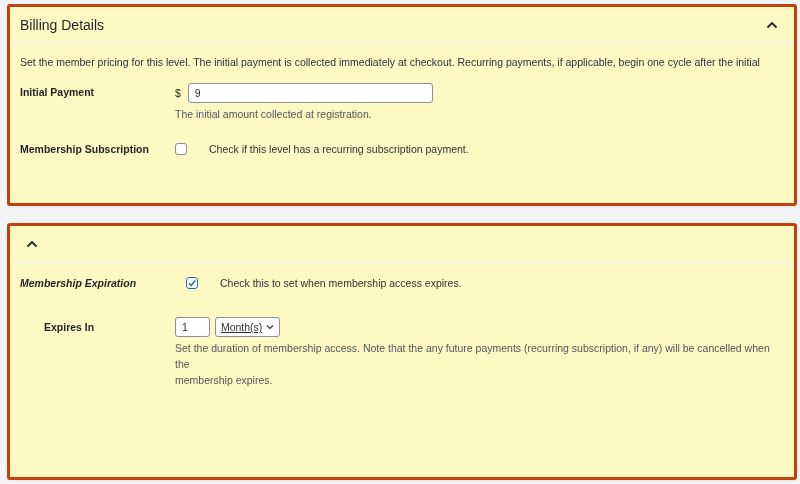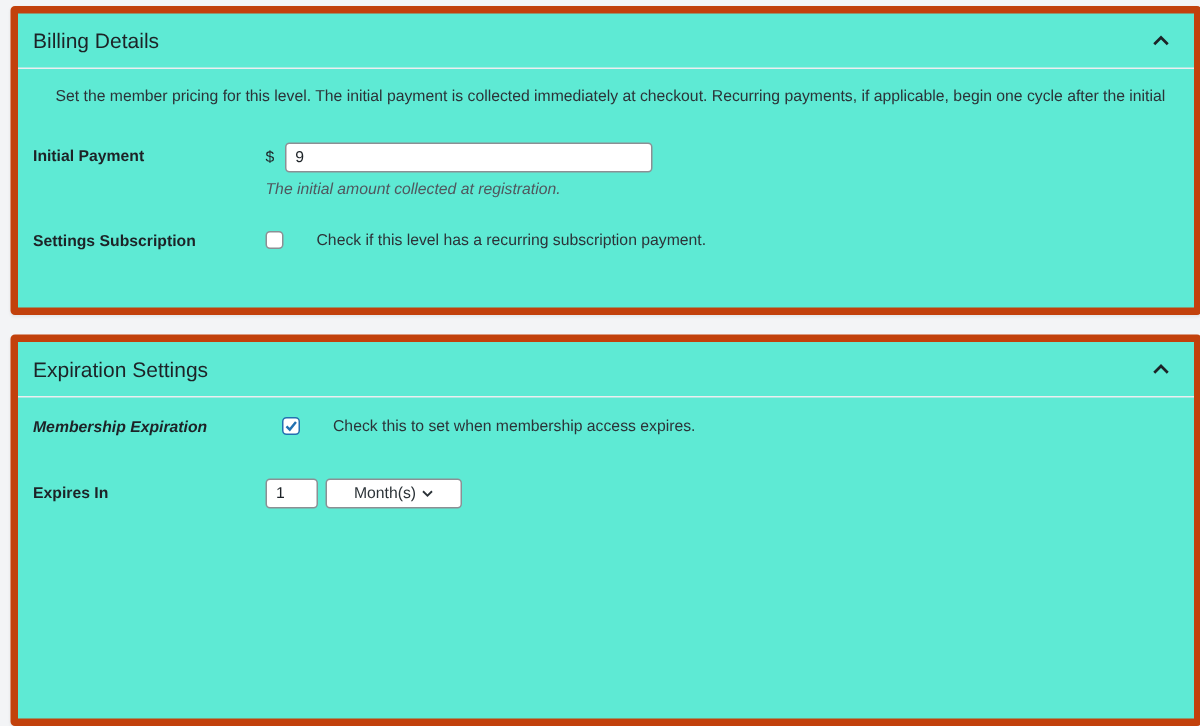--- a/index.html
+++ b/index.html
@@ -12,8 +12,8 @@
   }
   .card {
     position: absolute; left: 7px; width: 784px;
-    background: #5eead4;
-    border: 5px solid #c2410c;
+    background: #fef9c3;
+    border: 3px solid #c2410c;
     border-radius: 3px;
     box-shadow: 0 1px 2px rgba(0,0,0,0.06);
   }

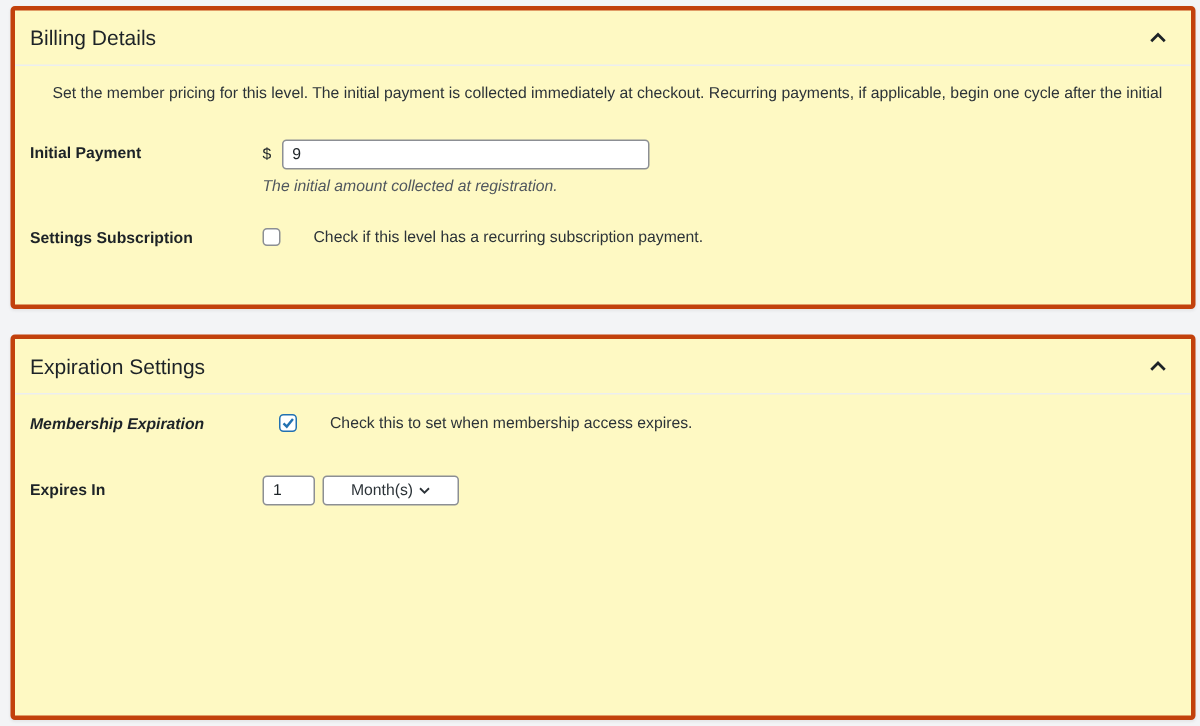--- a/index.html
+++ b/index.html
@@ -25,7 +25,7 @@
   .card-title { font-size: 14px; color: #1d2327; }
   .chevron { width: 24px; height: 20px; display: flex; align-items: center; justify-content: center; cursor: pointer; }
   .card-body { padding: 0 10px; }
-  .desc { font-size: 10.5px; line-height: 16px; color: #2c3338; margin-top: 10px; margin-left: 15px; }
+  .desc { font-size: 10.5px; line-height: 16px; color: #2c3338; margin-top: 10px; }
   .row { position: relative; }
   .row-label { position: absolute; left: 0; font-weight: bold; font-size: 10.5px; color: #1d2327; }
   .row-field { position: absolute; left: 155px; }

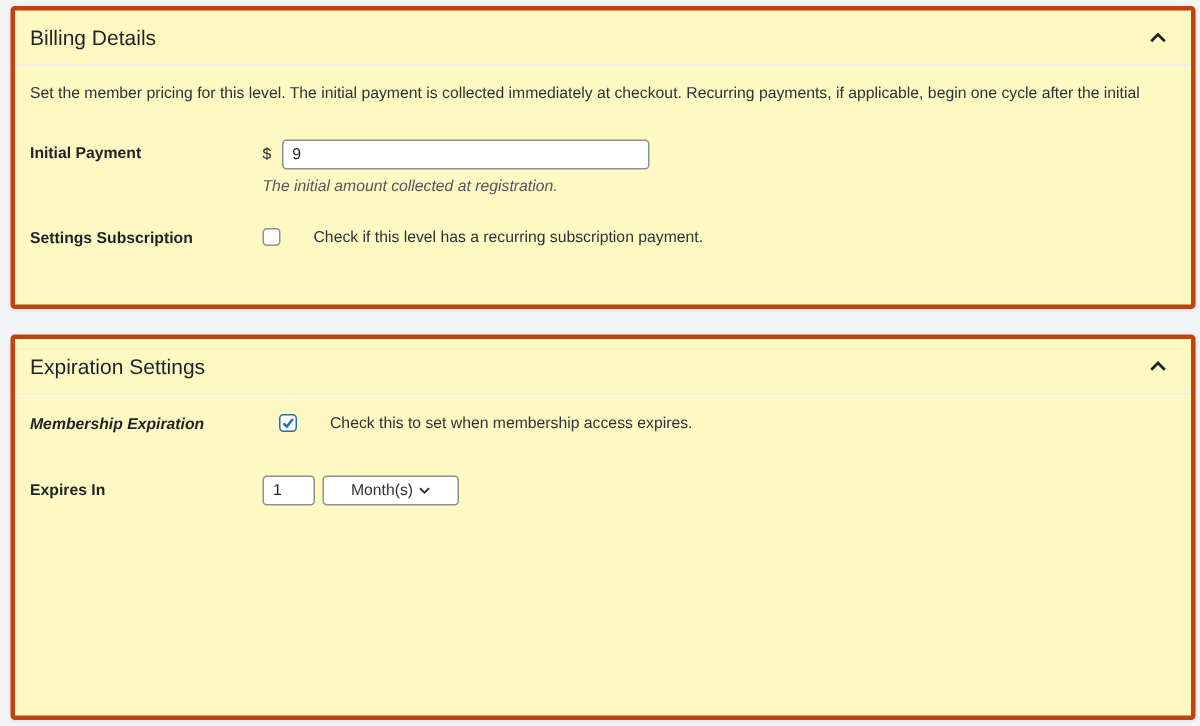--- a/index.html
+++ b/index.html
@@ -66,7 +66,7 @@
       <div>Set the member pricing for this level. The initial payment is collected immediately at checkout. Recurring payments, if applicable, begin one cycle after the initial</div>
     </div>
 
-    <div class="row" style="height:60px; margin-top:23px;">
+    <div class="row" style="height:60px; margin-top:13px;">
       <span class="row-label" style="top:3px;">Initial Payment</span>
       <div class="row-field" style="top:0;">
         <span style="font-size:10.5px; margin-right:4px; vertical-align:middle;">$</span>

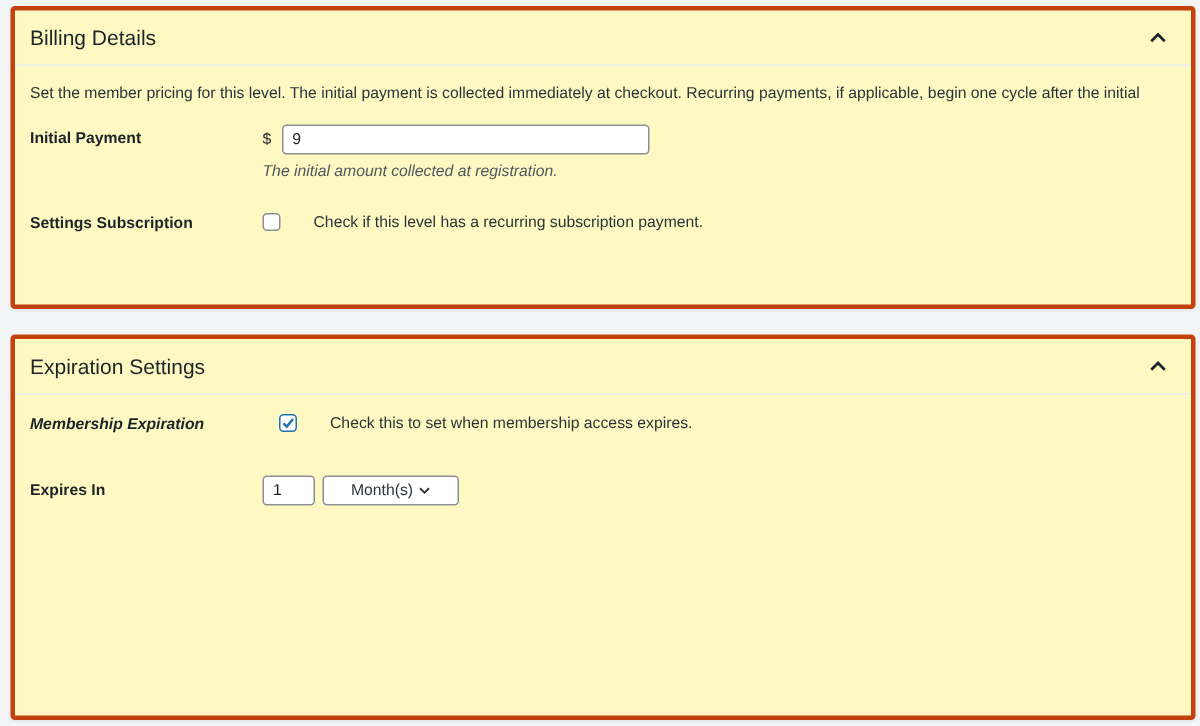--- a/index.html
+++ b/index.html
@@ -29,7 +29,7 @@
   .row { position: relative; }
   .row-label { position: absolute; left: 0; font-weight: bold; font-size: 10.5px; color: #1d2327; }
   .row-field { position: absolute; left: 155px; }
-  .help { color: #50575e; font-size: 10.5px; line-height: 16px; font-style: italic; }
+  .help { color: #50575e; font-size: 10.5px; line-height: 16px; }
   .chk {
     display: inline-block; width: 10px; height: 10px;
     border: 1px solid #8c8f94; border-radius: 3px;

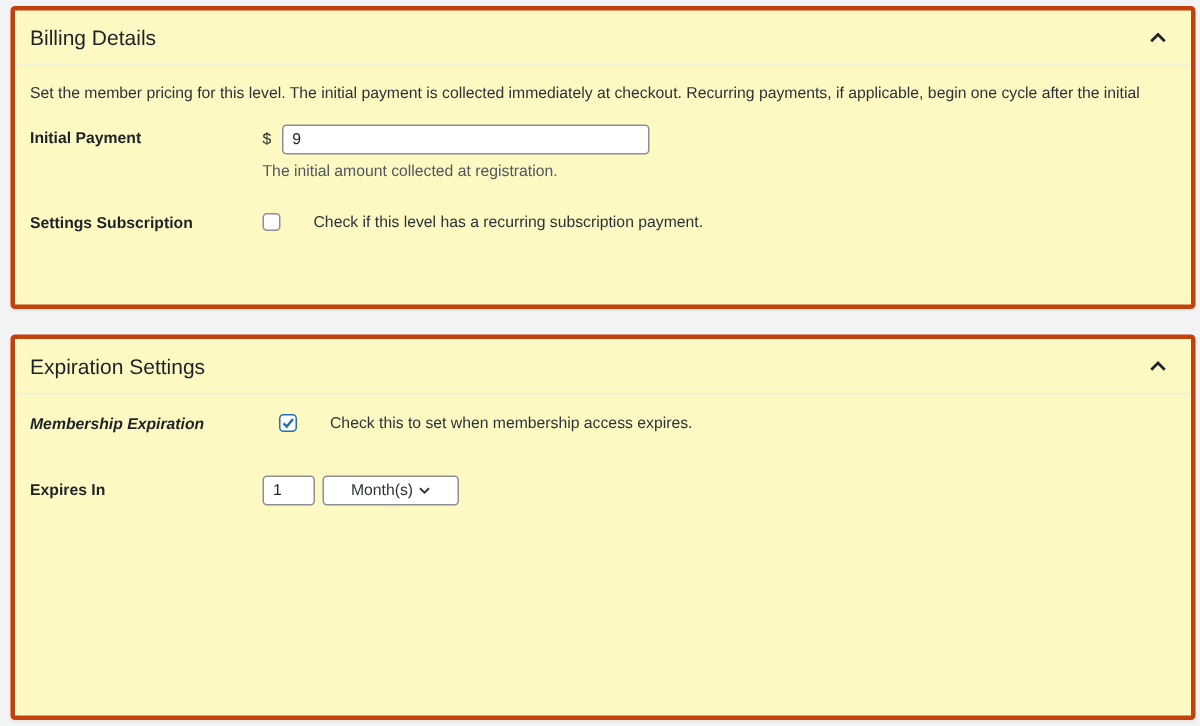--- a/index.html
+++ b/index.html
@@ -76,7 +76,7 @@
     </div>
 
     <div class="row" style="height:30px;">
-      <span class="row-label" style="top:0;">Settings Subscription</span>
+      <span class="row-label" style="top:0;">Membership Subscription</span>
       <div class="row-field" style="top:-1px;">
         <span class="chk"></span><span class="chk-label">Check if this level has a recurring subscription payment.</span>
       </div>

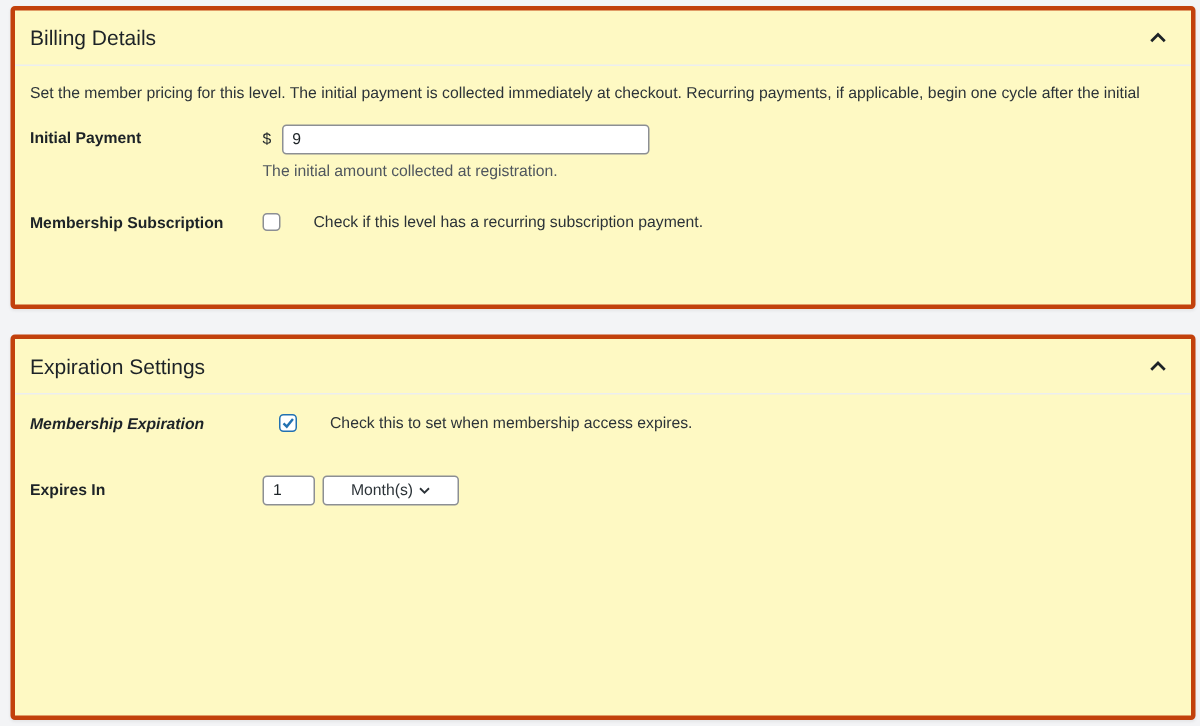--- a/index.html
+++ b/index.html
@@ -86,7 +86,6 @@
 
 <div class="card" style="top:223px; height:251px;">
   <div class="card-header">
-    <span class="card-title">Expiration Settings</span>
     <span class="chevron">
       <svg width="12" height="8" viewBox="0 0 12 8">
           <path d="M1.5 6.5 L6 2 L10.5 6.5" fill="none" stroke="#1d2327" stroke-width="1.8"></path>

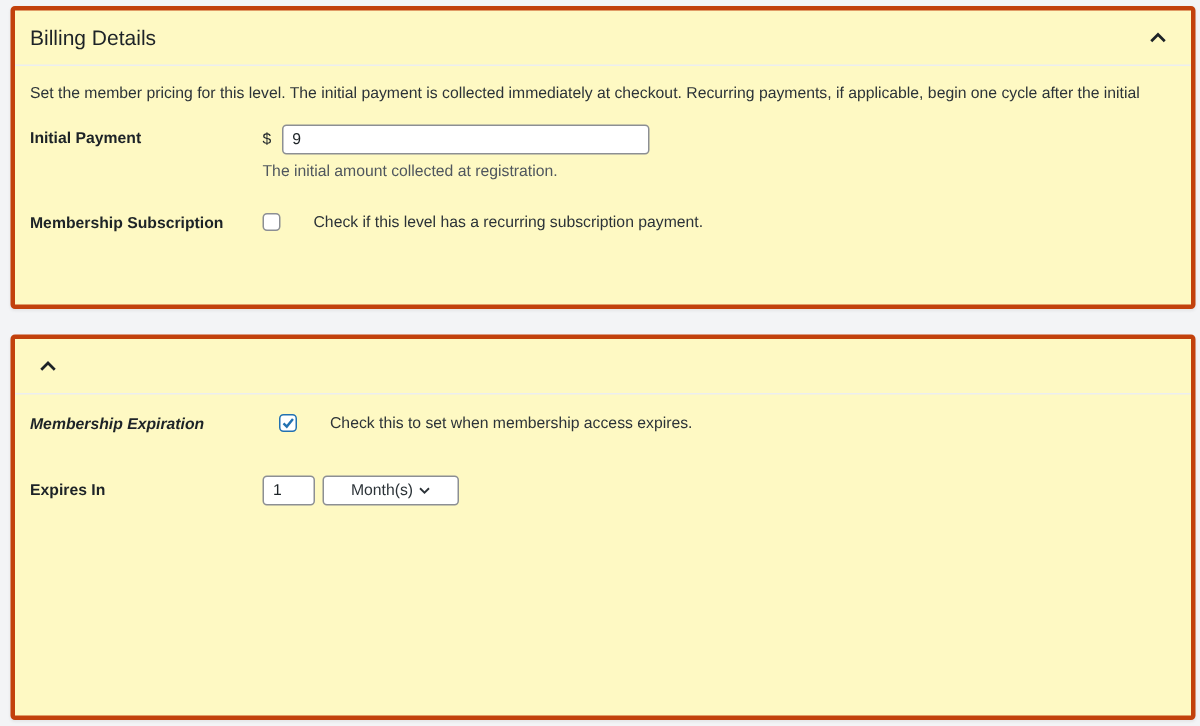--- a/index.html
+++ b/index.html
@@ -107,7 +107,7 @@
 
 
     <div class="row" style="height:60px;">
-      <span class="row-label" style="top:4px;">Expires In</span>
+      <span class="row-label" style="top:4px;margin-left:24px;">Expires In</span>
       <div class="row-field" style="top:0;">
         <input class="text-input" type="text" style="width: 35px; height: 20px; vertical-align: middle;" value="1">
         <span class="select" style="height:20px; vertical-align:middle; margin-left:2px;">

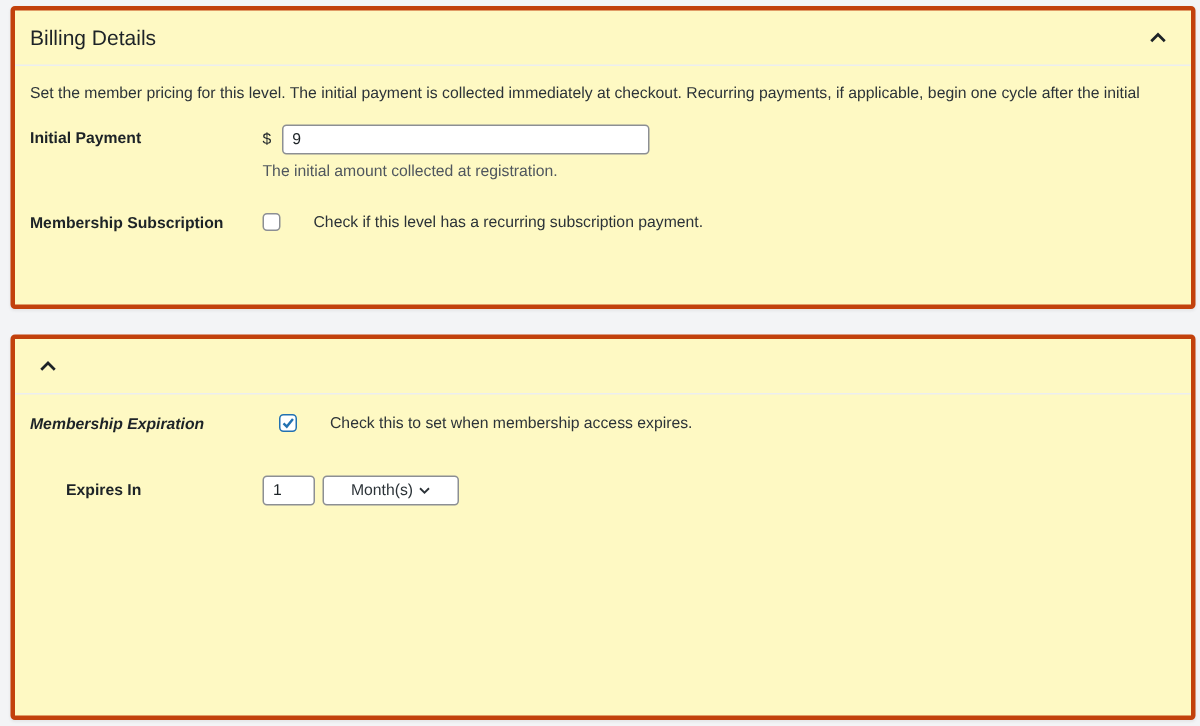--- a/index.html
+++ b/index.html
@@ -44,8 +44,8 @@
   }
   .select {
     display: inline-flex; align-items: center; height: 19px;
-    border: 1px solid #8c8f94; border-radius: 3px; padding: 0 18px;
-    box-sizing: border-box; font-size: 10.5px; color: #2c3338; background: #fff; cursor: pointer;
+    border: 1px solid #8c8f94; border-radius: 3px; padding: 0 5px;
+    box-sizing: border-box; font-size: 10.5px; color: #2c3338; background: #fff; cursor: pointer; text-decoration: underline;
   }
   a.link { color: #2271b1; text-decoration: underline; }
 </style>

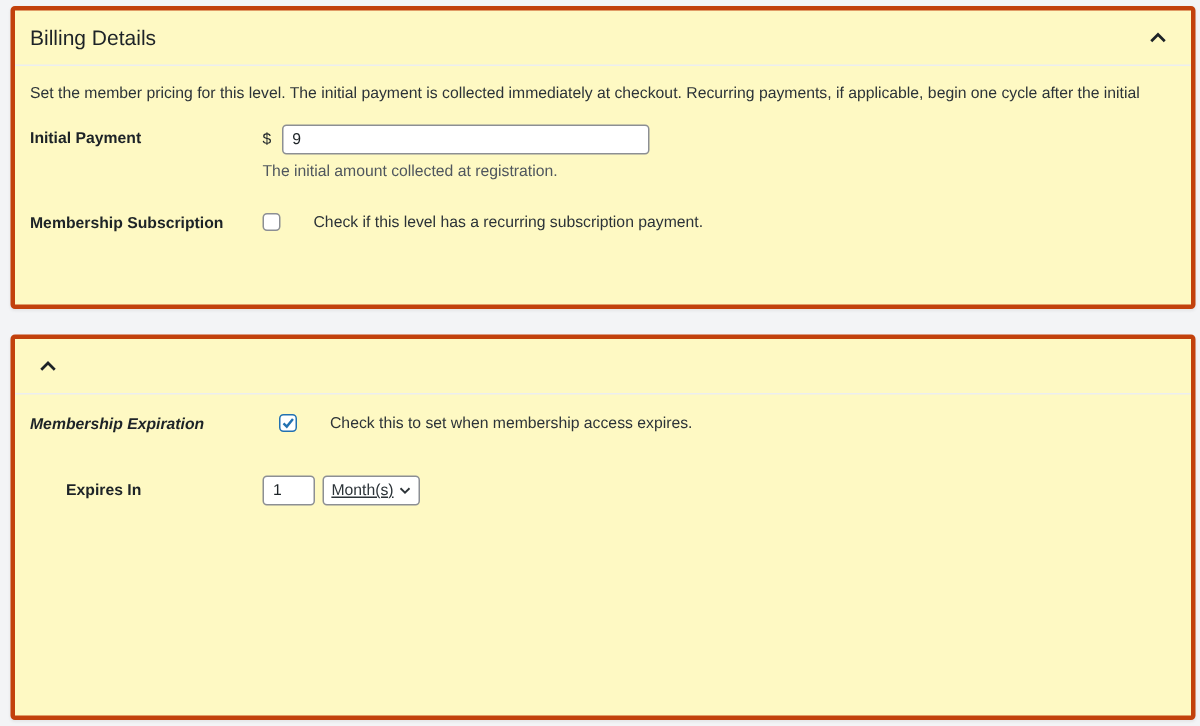--- a/index.html
+++ b/index.html
@@ -116,6 +116,10 @@
               <path d="M1 1.5 L4 4.5 L7 1.5" fill="none" stroke="#2c3338" stroke-width="1.2"></path>
             </svg>
         </span>
+        <div class="help" style="margin-top:3px; width:610px;">
+          <div>Set the duration of membership access. Note that the any future payments (recurring subscription, if any) will be cancelled when the</div>
+          <div>membership expires.</div>
+        </div>
       </div>
     </div>
   </div>

